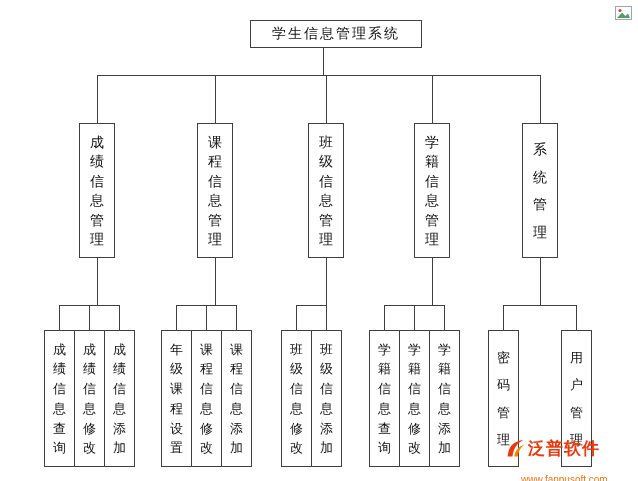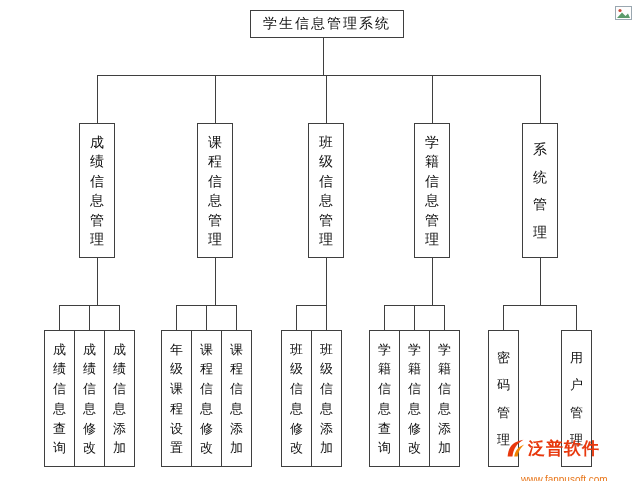--- a/index.html
+++ b/index.html
@@ -100,7 +100,7 @@
     </g>
   </svg>
 
-  <div class="node root" style="left:250px; top:10px; width:154px; height:28px;">学生信息管理系统</div>
+  <div class="node root" style="left:250px; top:20px; width:172px; height:28px;">学生信息管理系统</div>
 
   <div class="node vbox branch" style="left:79px;  top:123px; width:36px; height:135px;">
       <span>成</span>

